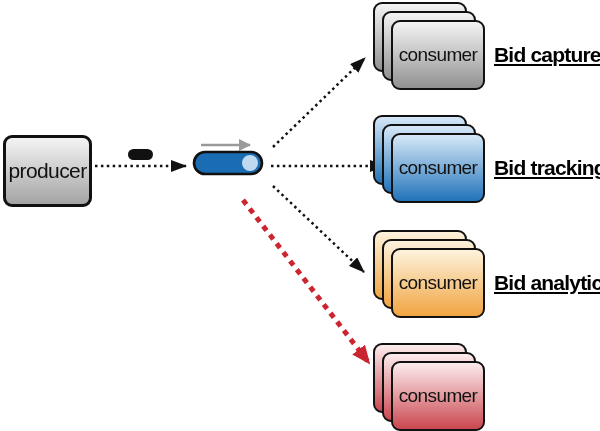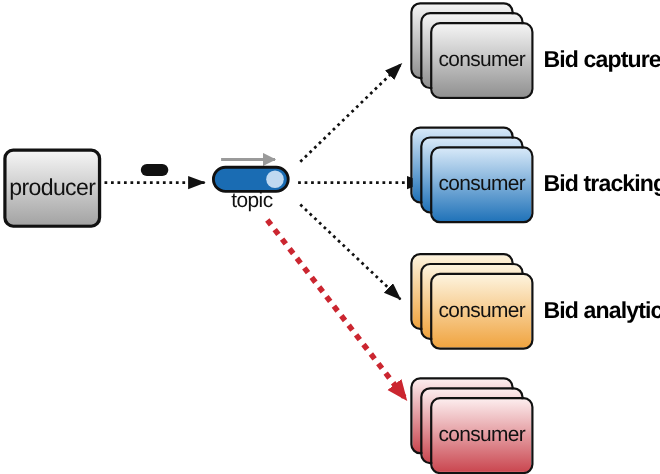--- a/index.html
+++ b/index.html
@@ -46,6 +46,7 @@
     position:absolute;left:121px;top:39px;width:106px;height:28px;line-height:28px;
     font-size:21px;font-weight:600;letter-spacing:-0.8px;white-space:nowrap;
     color:var(--label-color,#000);
+    text-decoration:underline;
   }
 </style>
 </head>

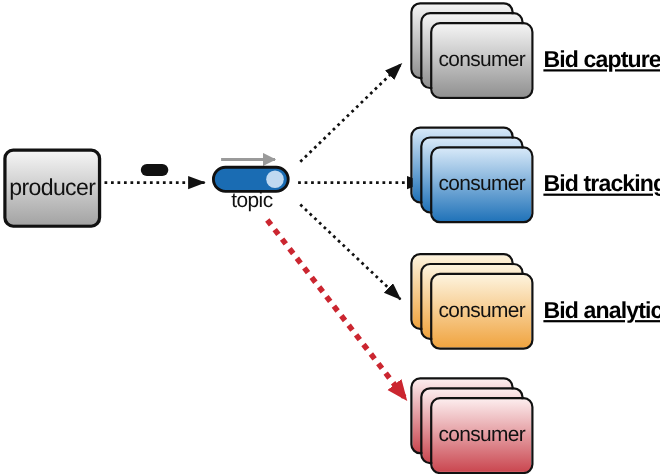--- a/index.html
+++ b/index.html
@@ -86,7 +86,6 @@
 
   <div class="pill"></div>
 
-  <div class="topic-label">topic</div>
 
   <div class="row" style="top: 2px; --card-top: #f4f4f4; --card-bottom: #919191; --label-color: #000000;">
     <div class="stack">

